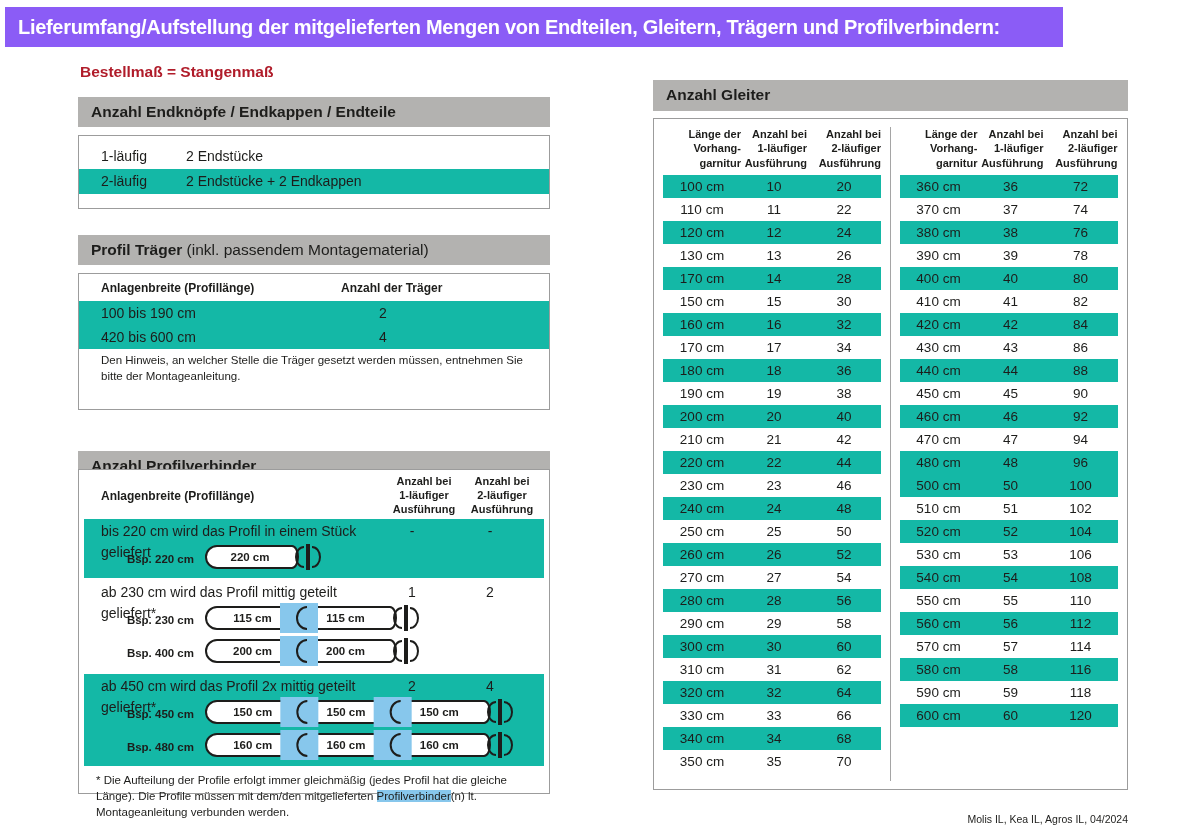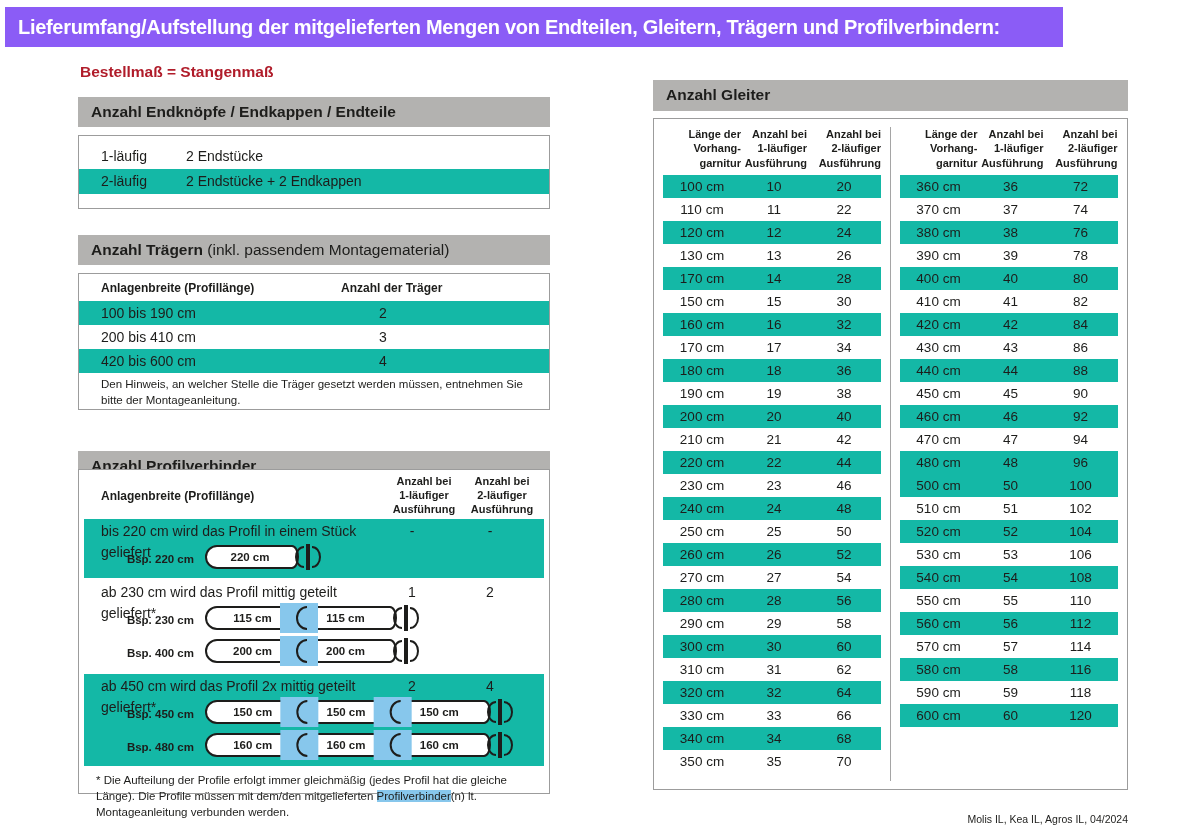--- a/index.html
+++ b/index.html
@@ -91,7 +91,7 @@
   </div>
 
 <div class="secbar" id="bar-traeger">
-  <span>Anzahl Trägern</span><span class="normal"> (inkl. passendem Montagematerial)</span>
+  <span>Profil Träger</span><span class="normal"> (inkl. passendem Montagematerial)</span>
 </div>
 <div class="box" id="box-traeger">
   <div class="trhead">

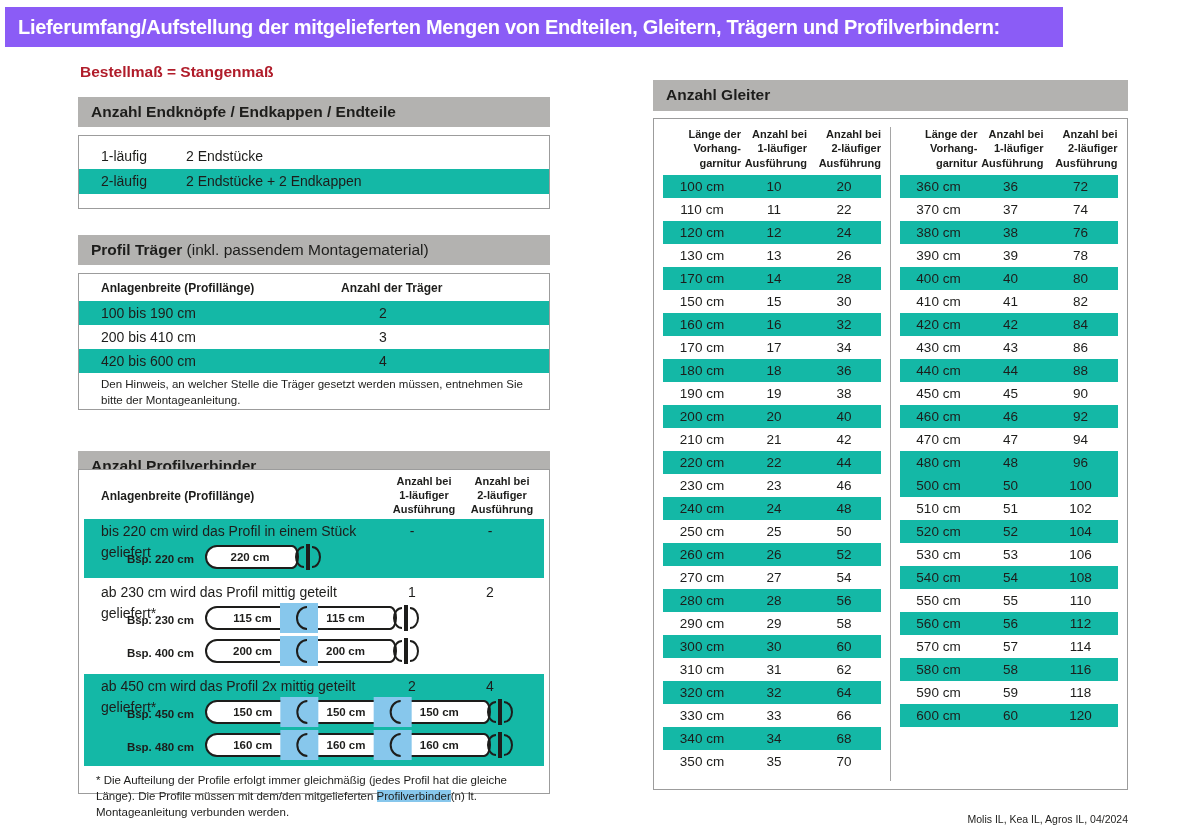--- a/index.html
+++ b/index.html
@@ -102,10 +102,6 @@
       <div class="trrow shade">
         <span>100 bis 190 cm</span>
         <span class="v">2</span>
-      </div>
-      <div class="trrow">
-        <span>200 bis 410 cm</span>
-        <span class="v">3</span>
       </div>
       <div class="trrow shade">
         <span>420 bis 600 cm</span>

